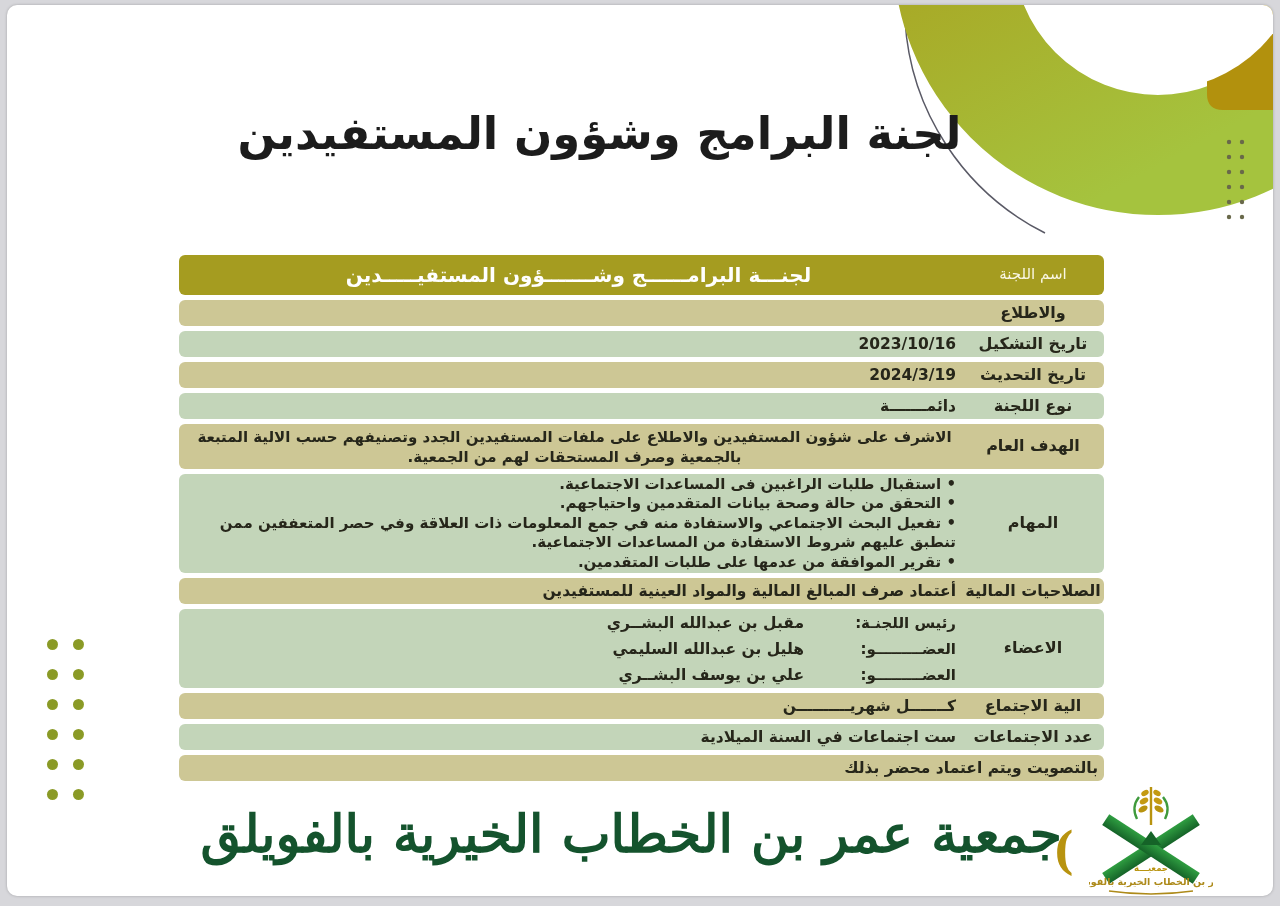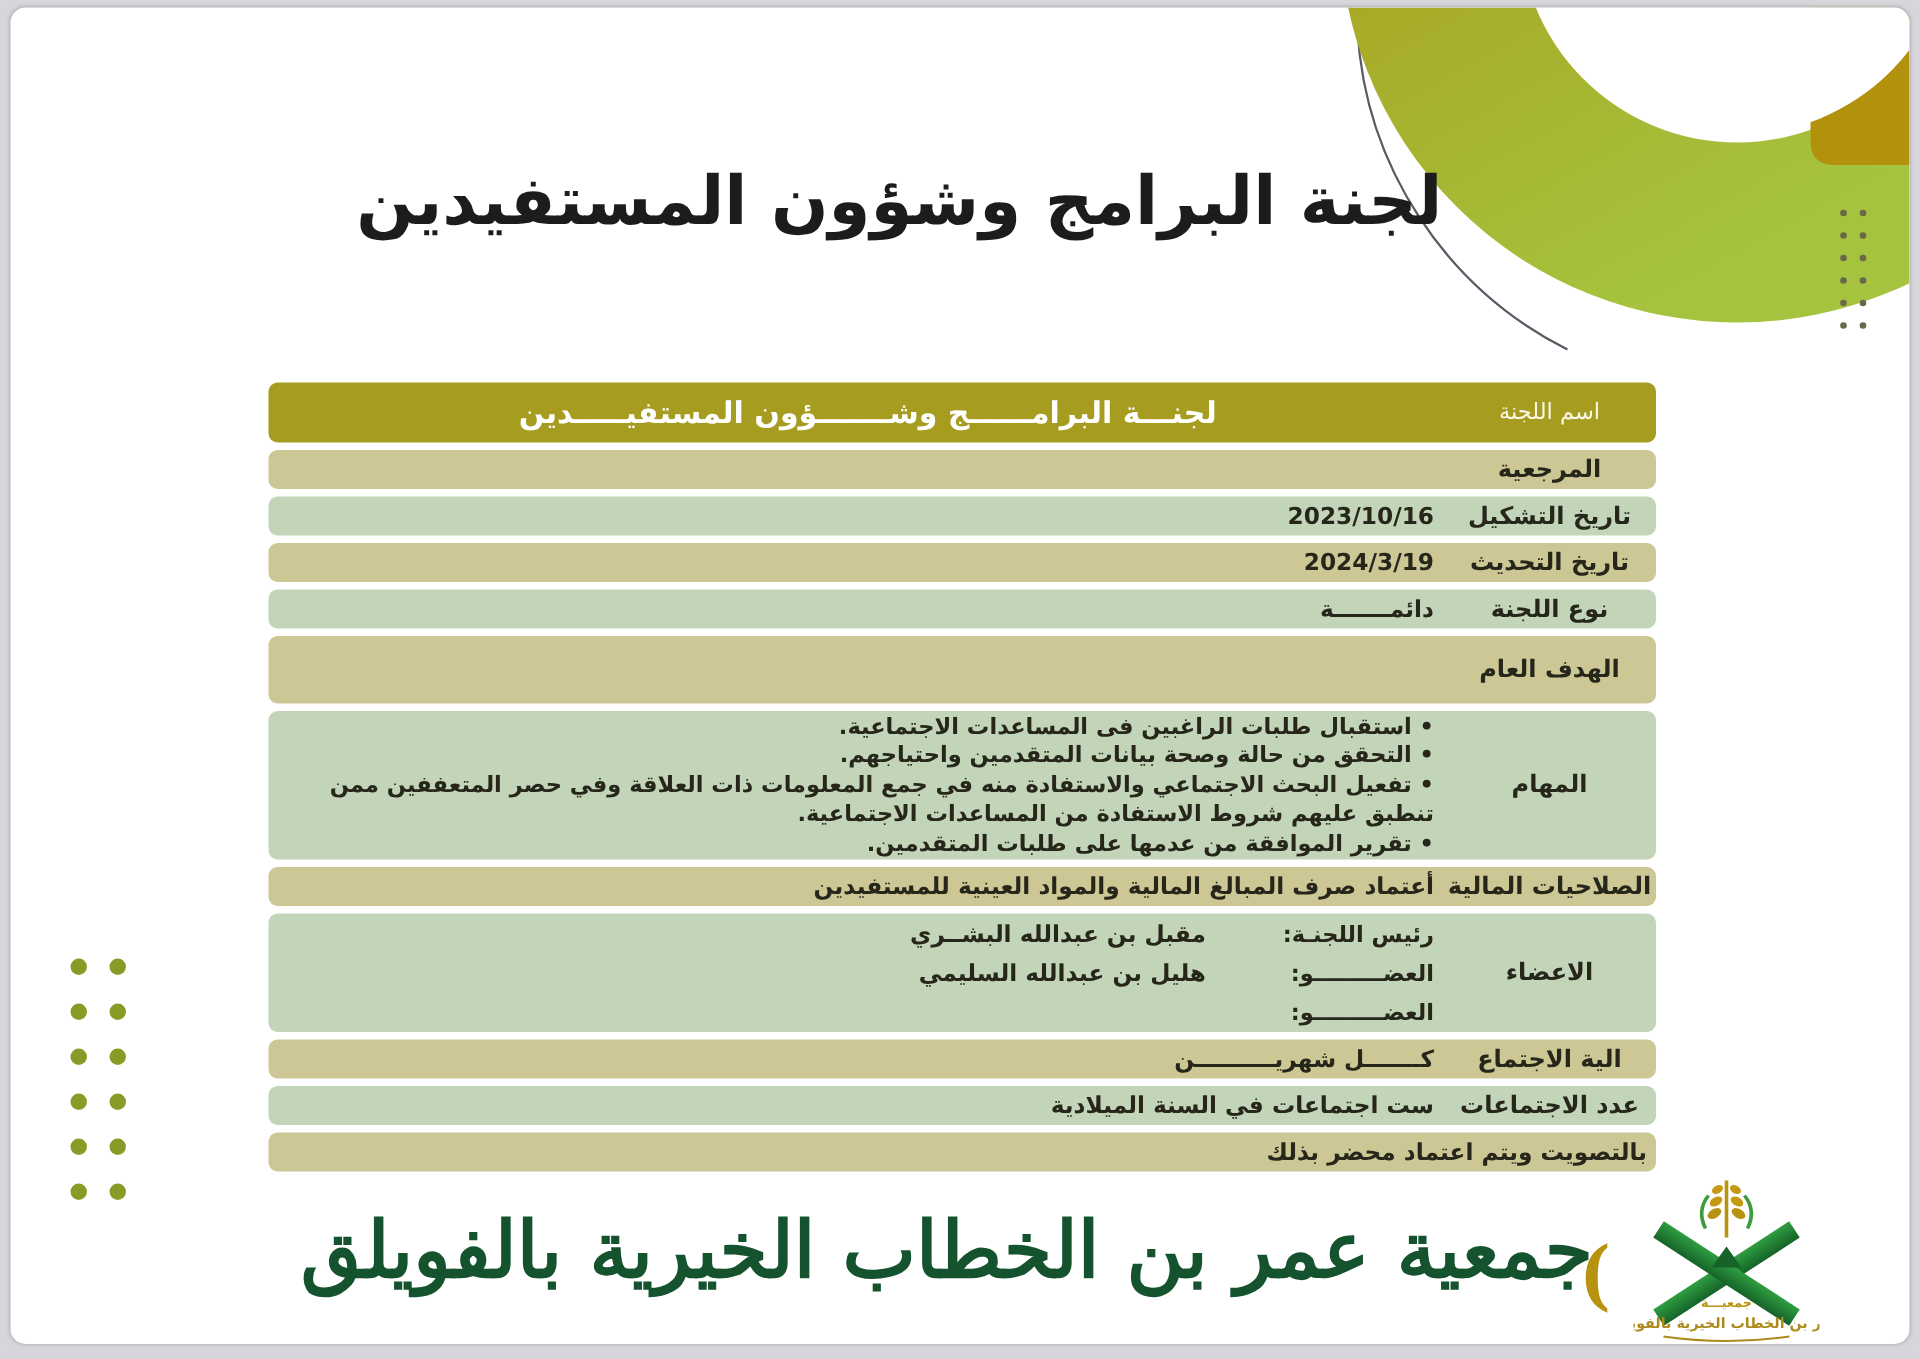--- a/index.html
+++ b/index.html
@@ -127,7 +127,7 @@
     </div>
 
     <div class="row beige">
-      <div class="label">المرجعية</div>
+      <div class="label">والاطلاع</div>
     </div>
 
     <div class="row green">

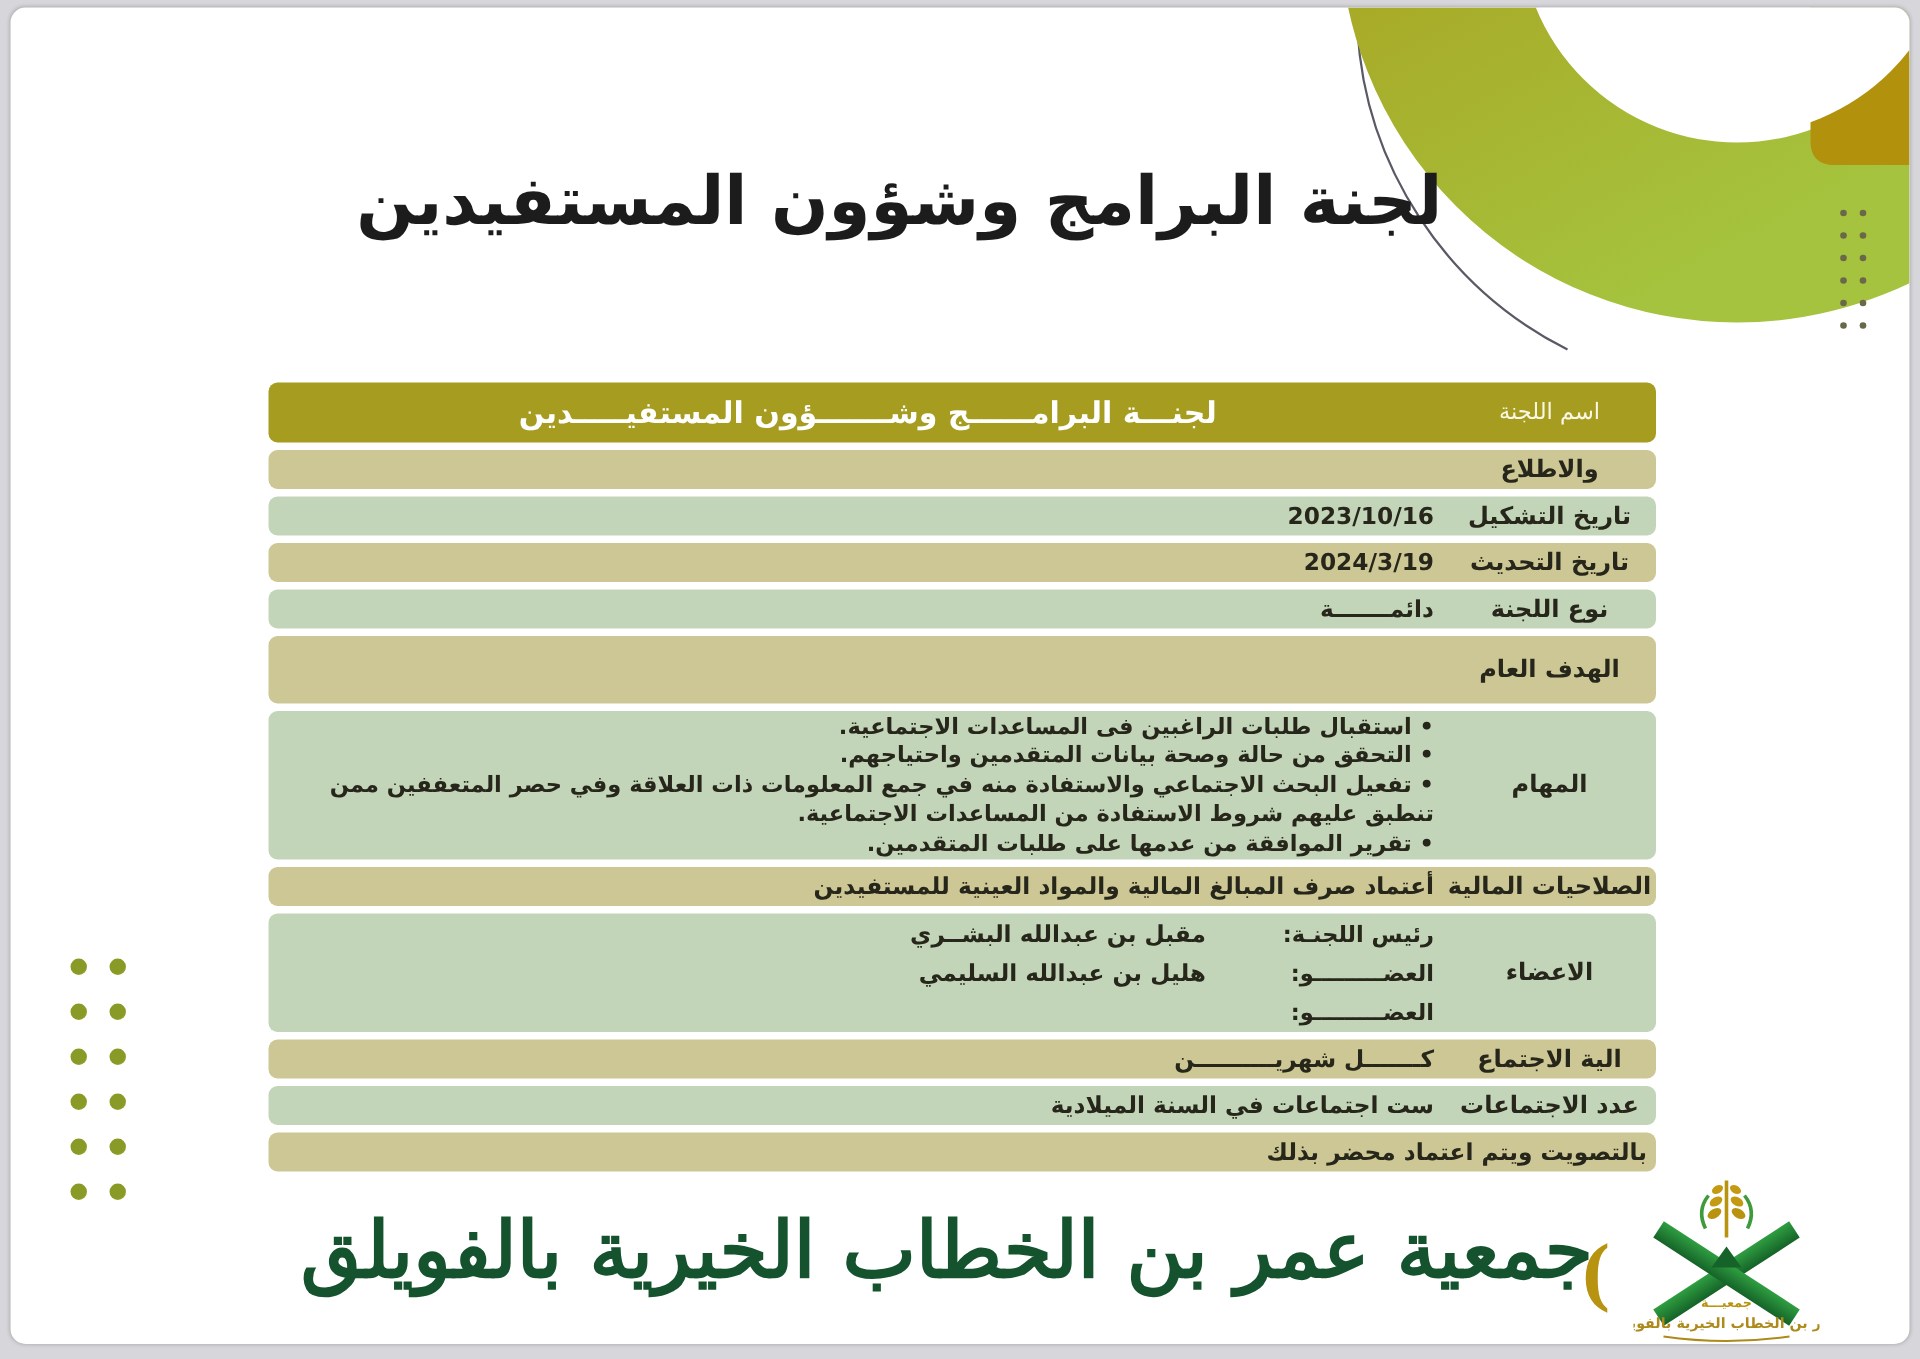--- a/index.html
+++ b/index.html
@@ -147,6 +147,7 @@
 
     <div class="row beige tall">
       <div class="label">الهدف العام</div>
+      <div class="value">الاشرف على شؤون المستفيدين والاطلاع على ملفات المستفيدين الجدد وتصنيفهم حسب الالية المتبعة بالجمعية وصرف المستحقات لهم من الجمعية.</div>
     </div>
 
     <div class="row green tasks-row">

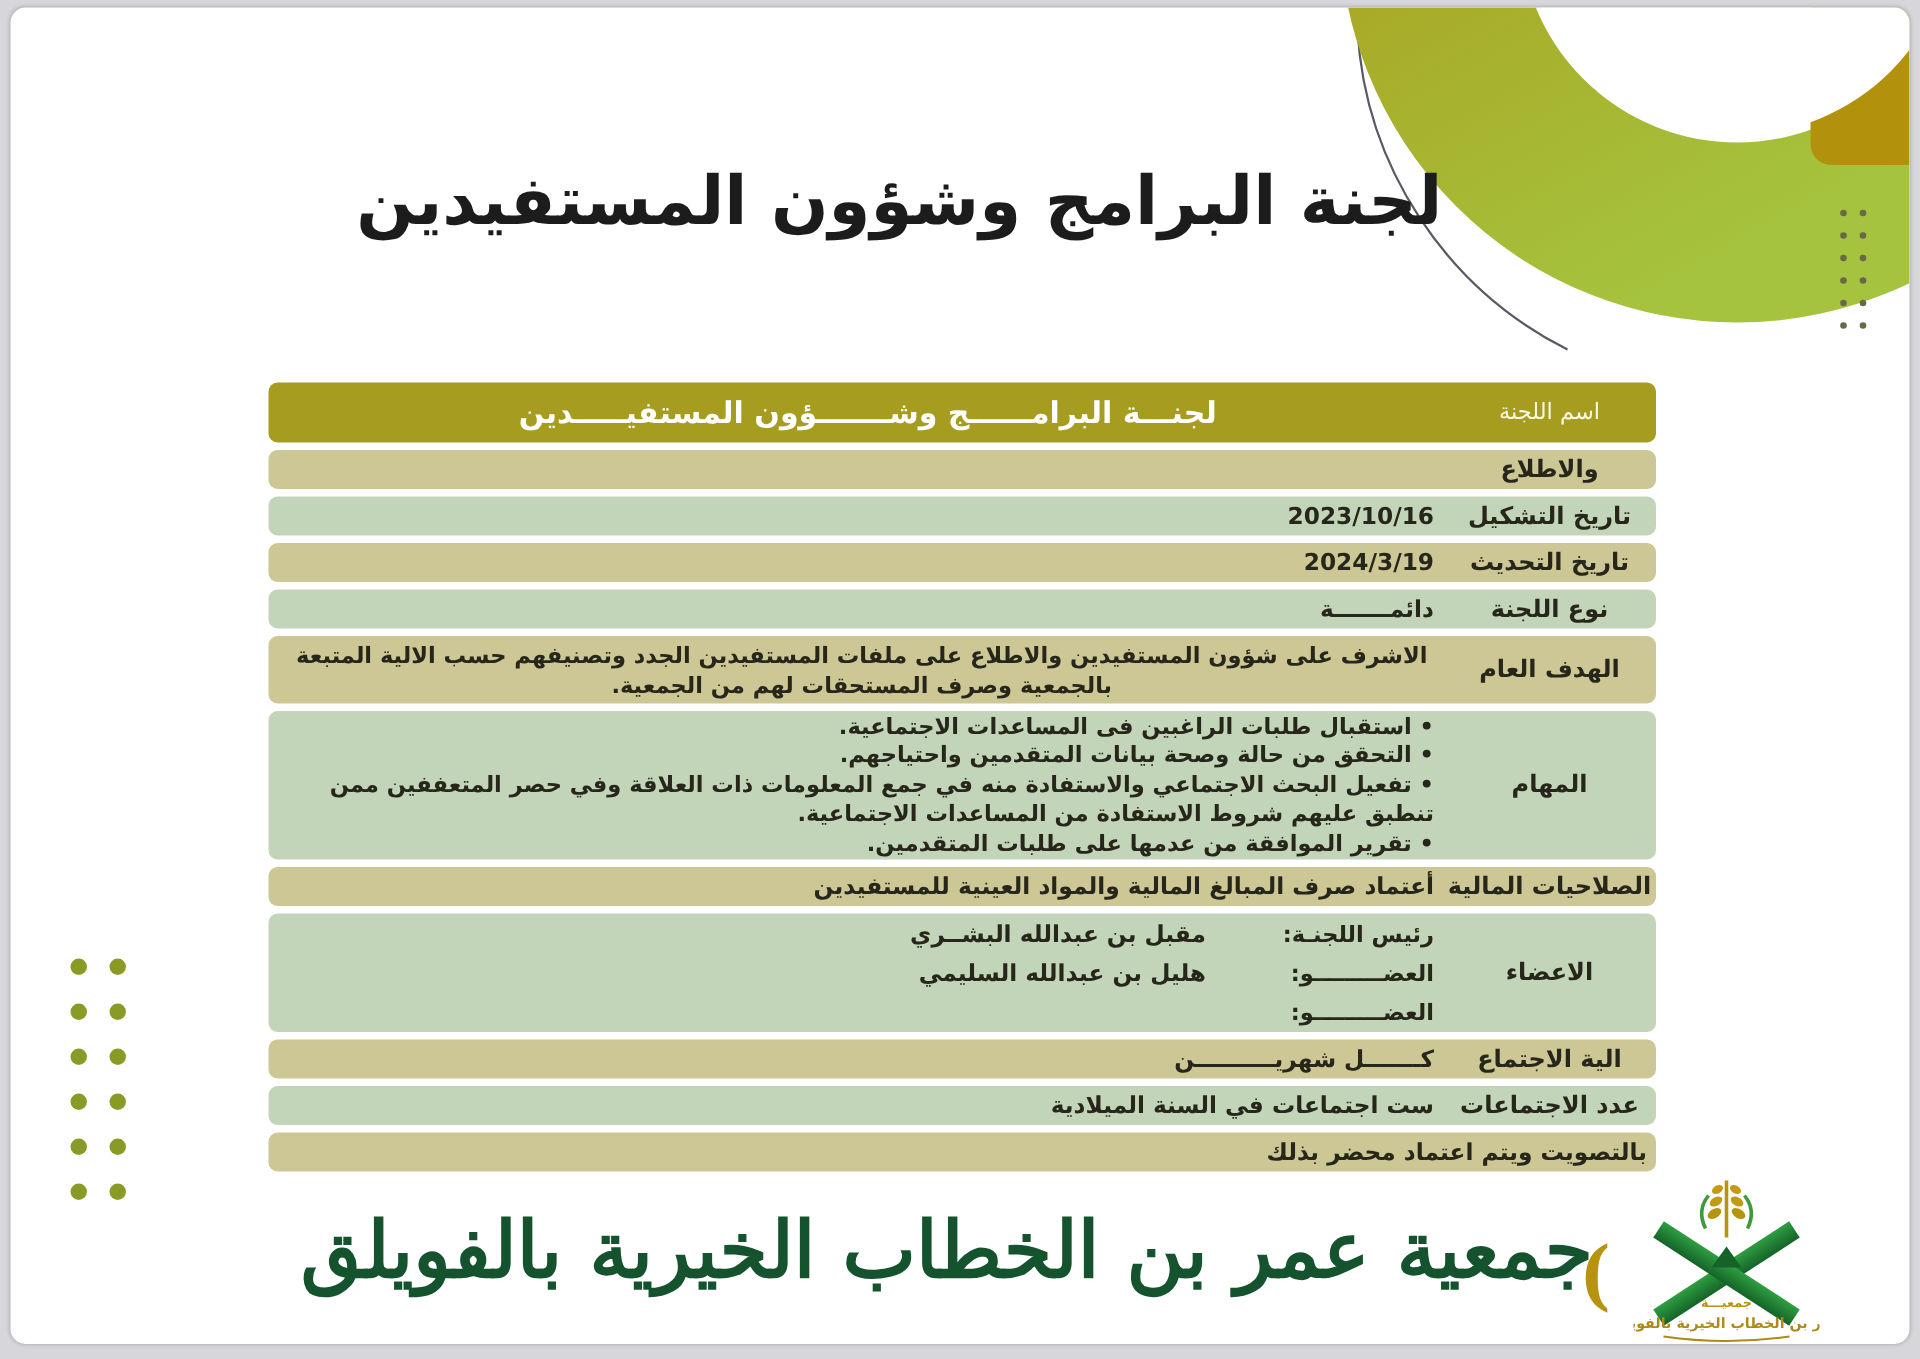--- a/index.html
+++ b/index.html
@@ -178,6 +178,7 @@
         </div>
         <div class="member-line">
           <span class="member-role">العضـــــــــو:</span>
+          <span class="member-name">علي بن يوسف البشــري</span>
         </div>
       </div>
     </div>

